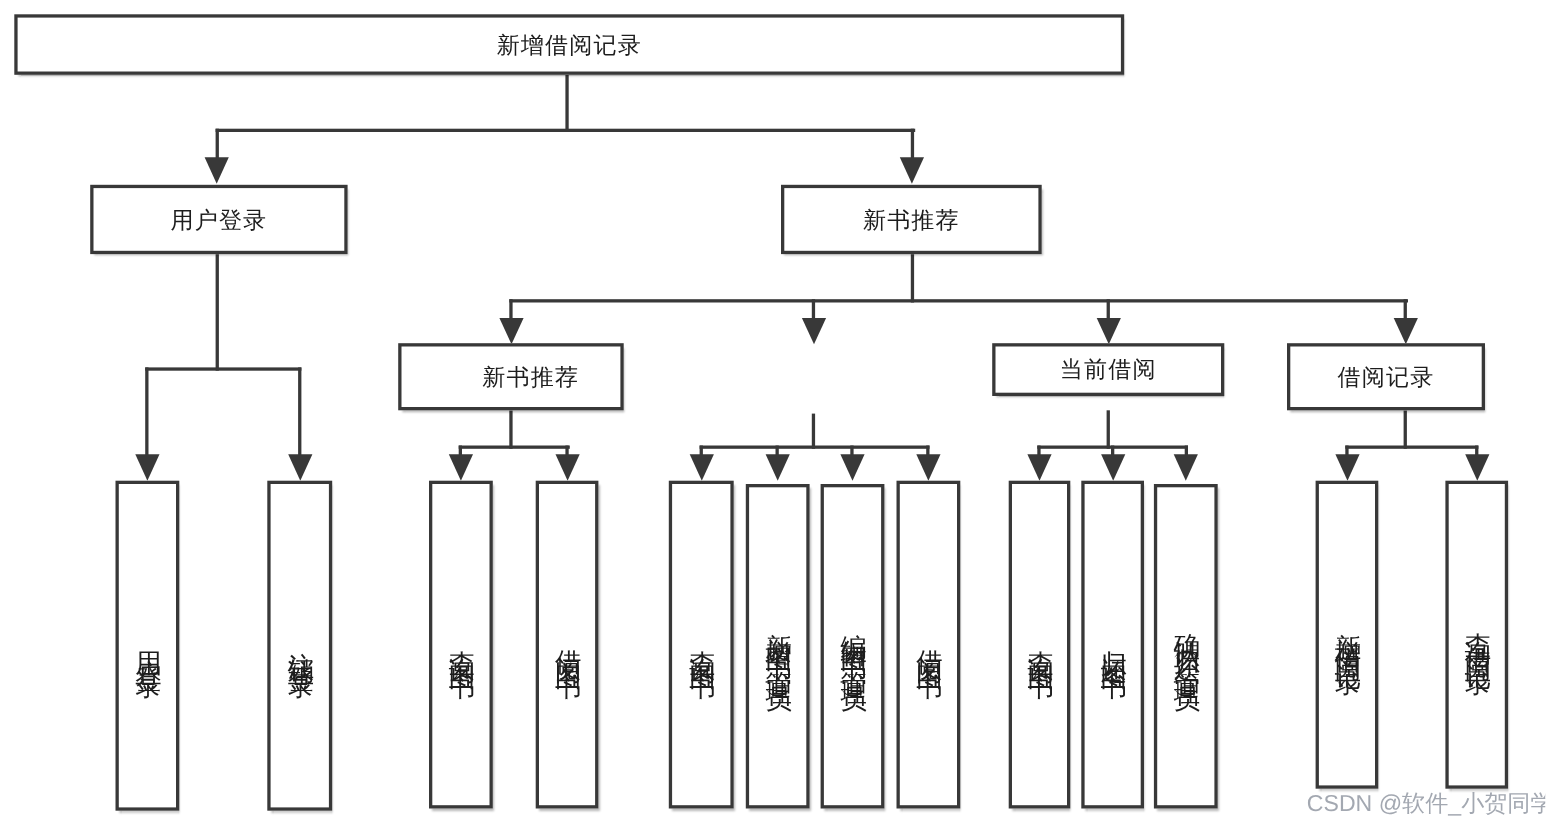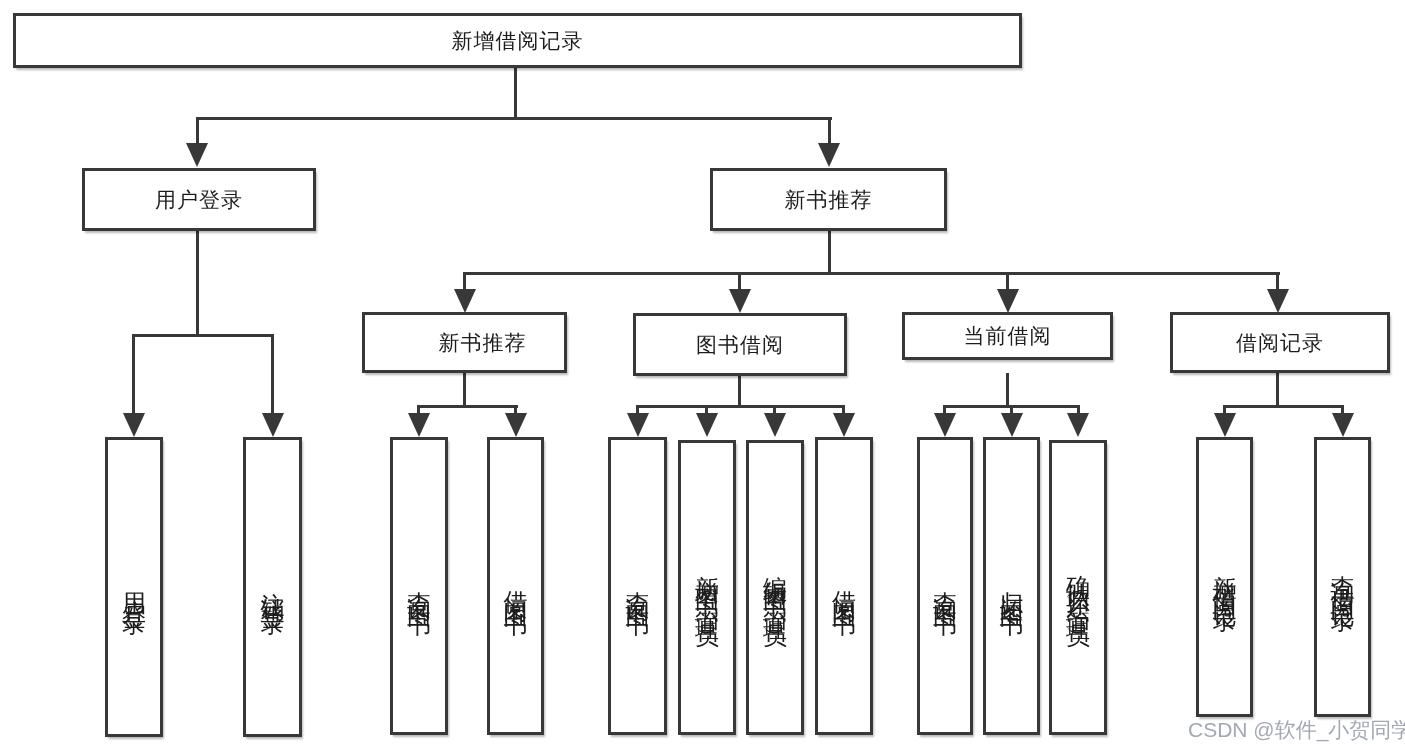--- a/index.html
+++ b/index.html
@@ -52,9 +52,6 @@
 
   <div class="hbox" style="left:362px;top:312px;width:205px;height:61px;padding-left:36px;">
     <span>新书推荐</span>
-  </div>
-  <div class="hbox" style="left:633px;top:313px;width:214px;height:63px;">
-    <span>图书借阅</span>
   </div>
   <div class="hbox" style="left:902px;top:312px;width:211px;height:48px;">
     <span>当前借阅</span>

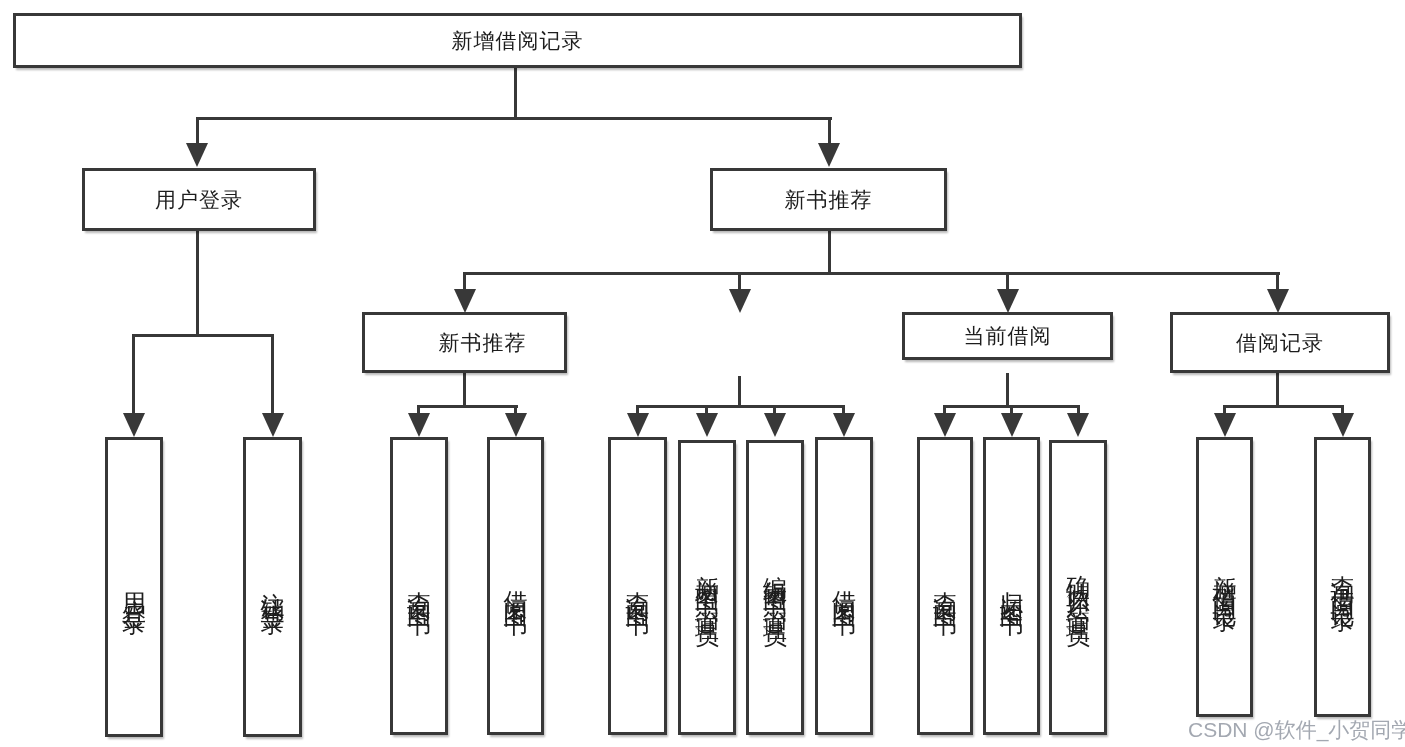--- a/index.html
+++ b/index.html
@@ -56,7 +56,7 @@
   <div class="hbox" style="left:902px;top:312px;width:211px;height:48px;">
     <span>当前借阅</span>
   </div>
-  <div class="hbox" style="left:1170px;top:312px;width:220px;height:61px;">
+  <div class="hbox" style="left:1170px;top:312px;width:180px;height:61px;">
     <span>借阅记录</span>
   </div>
 

